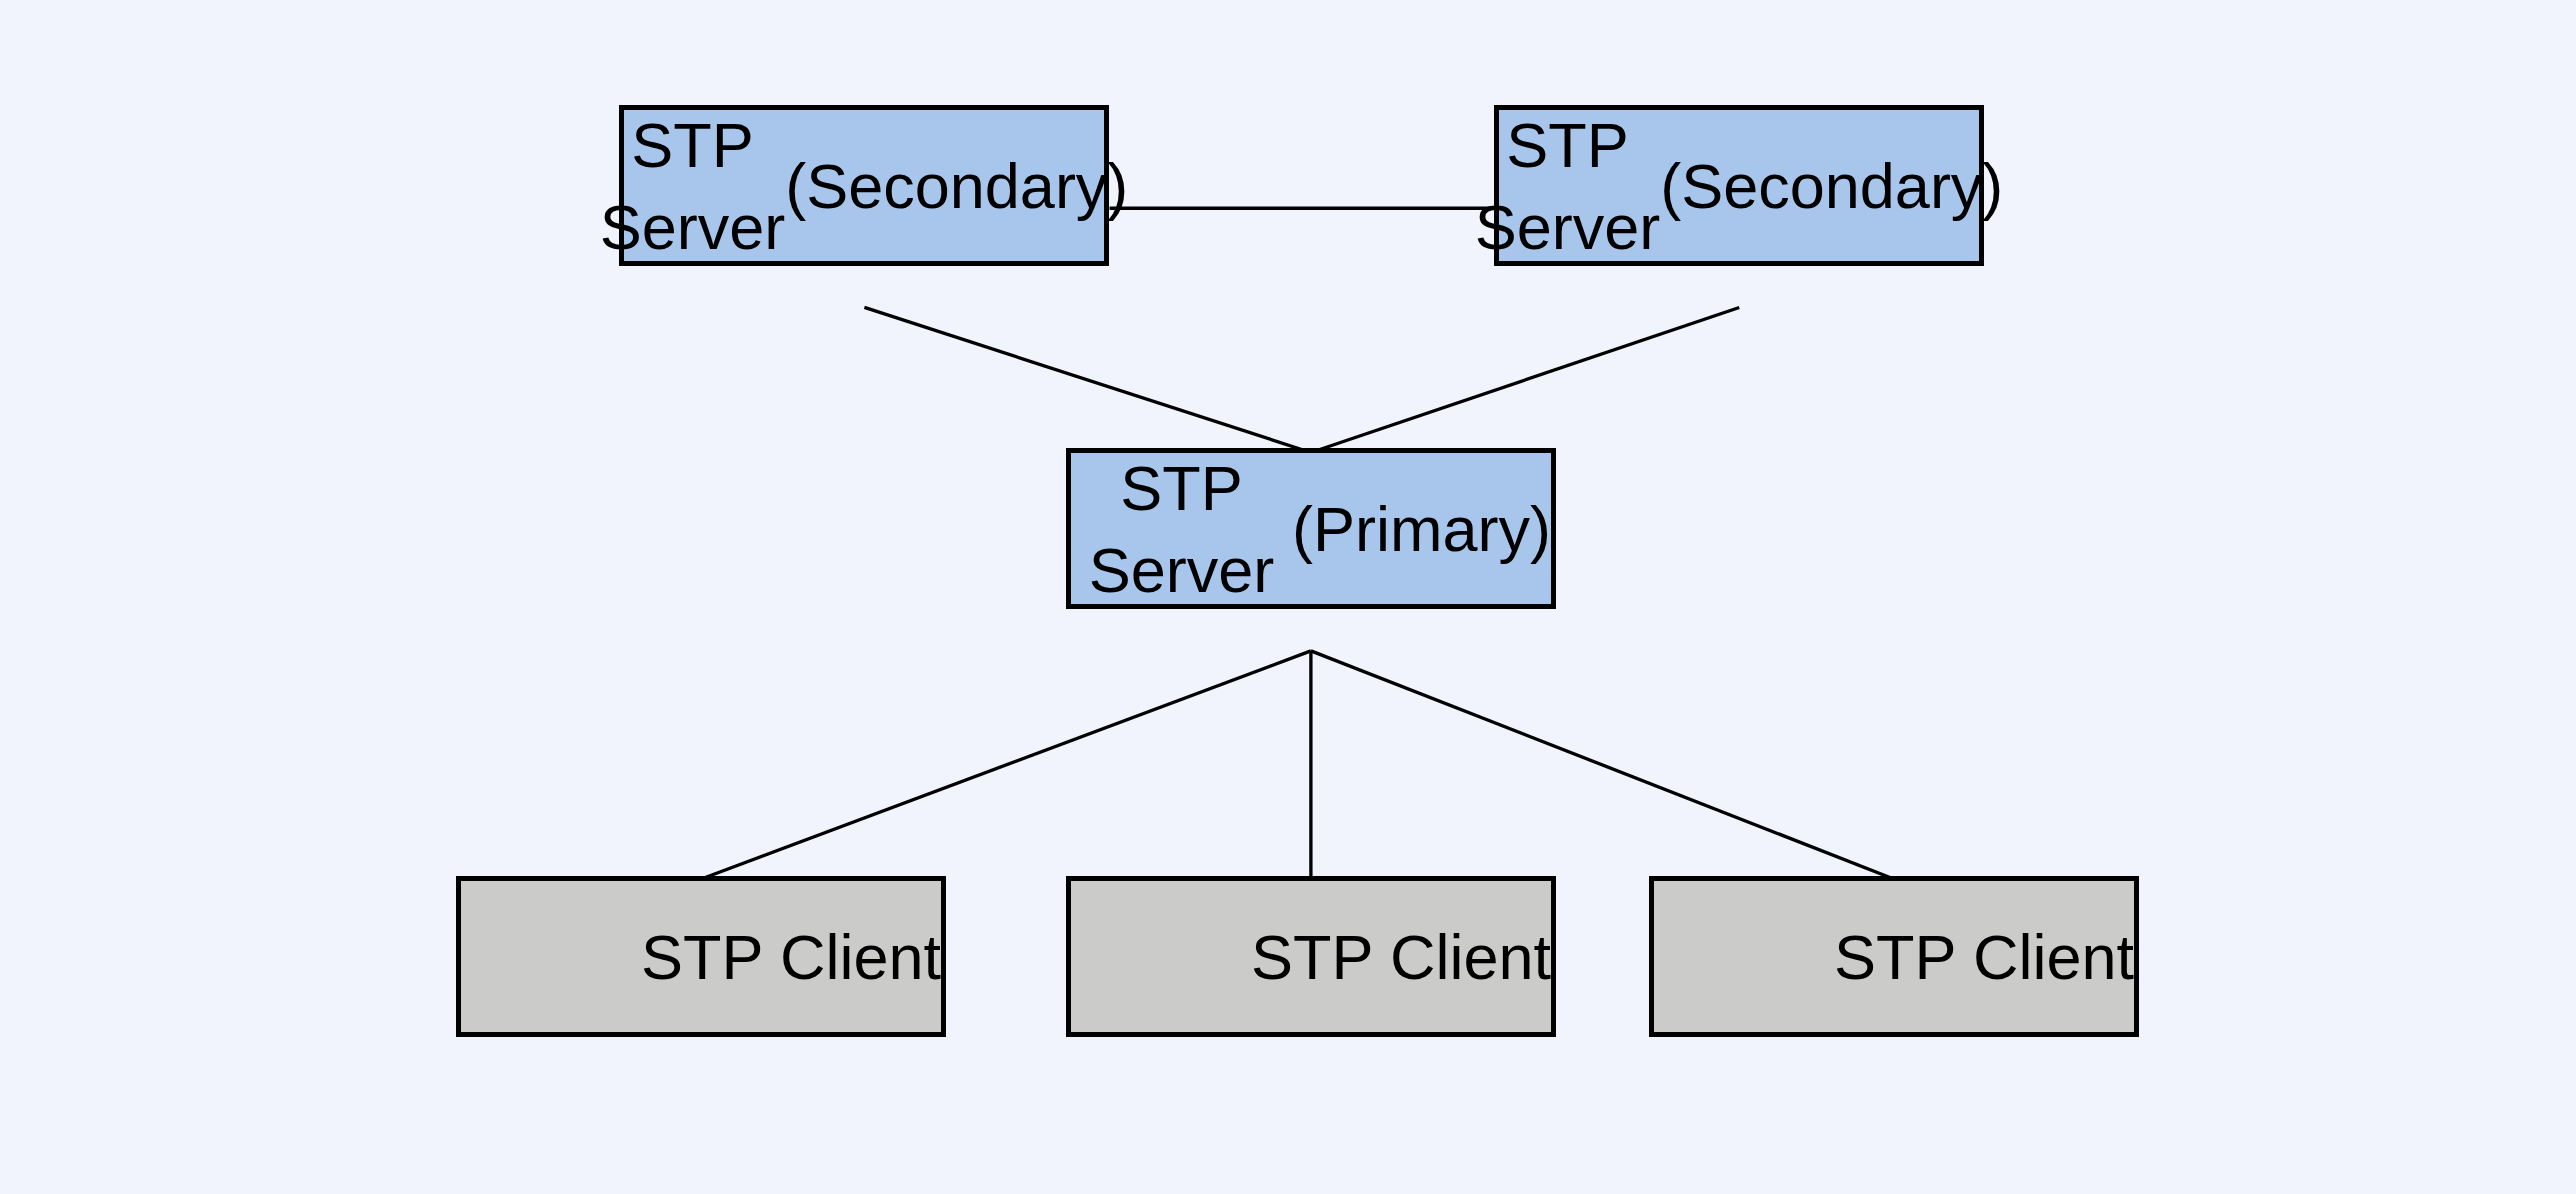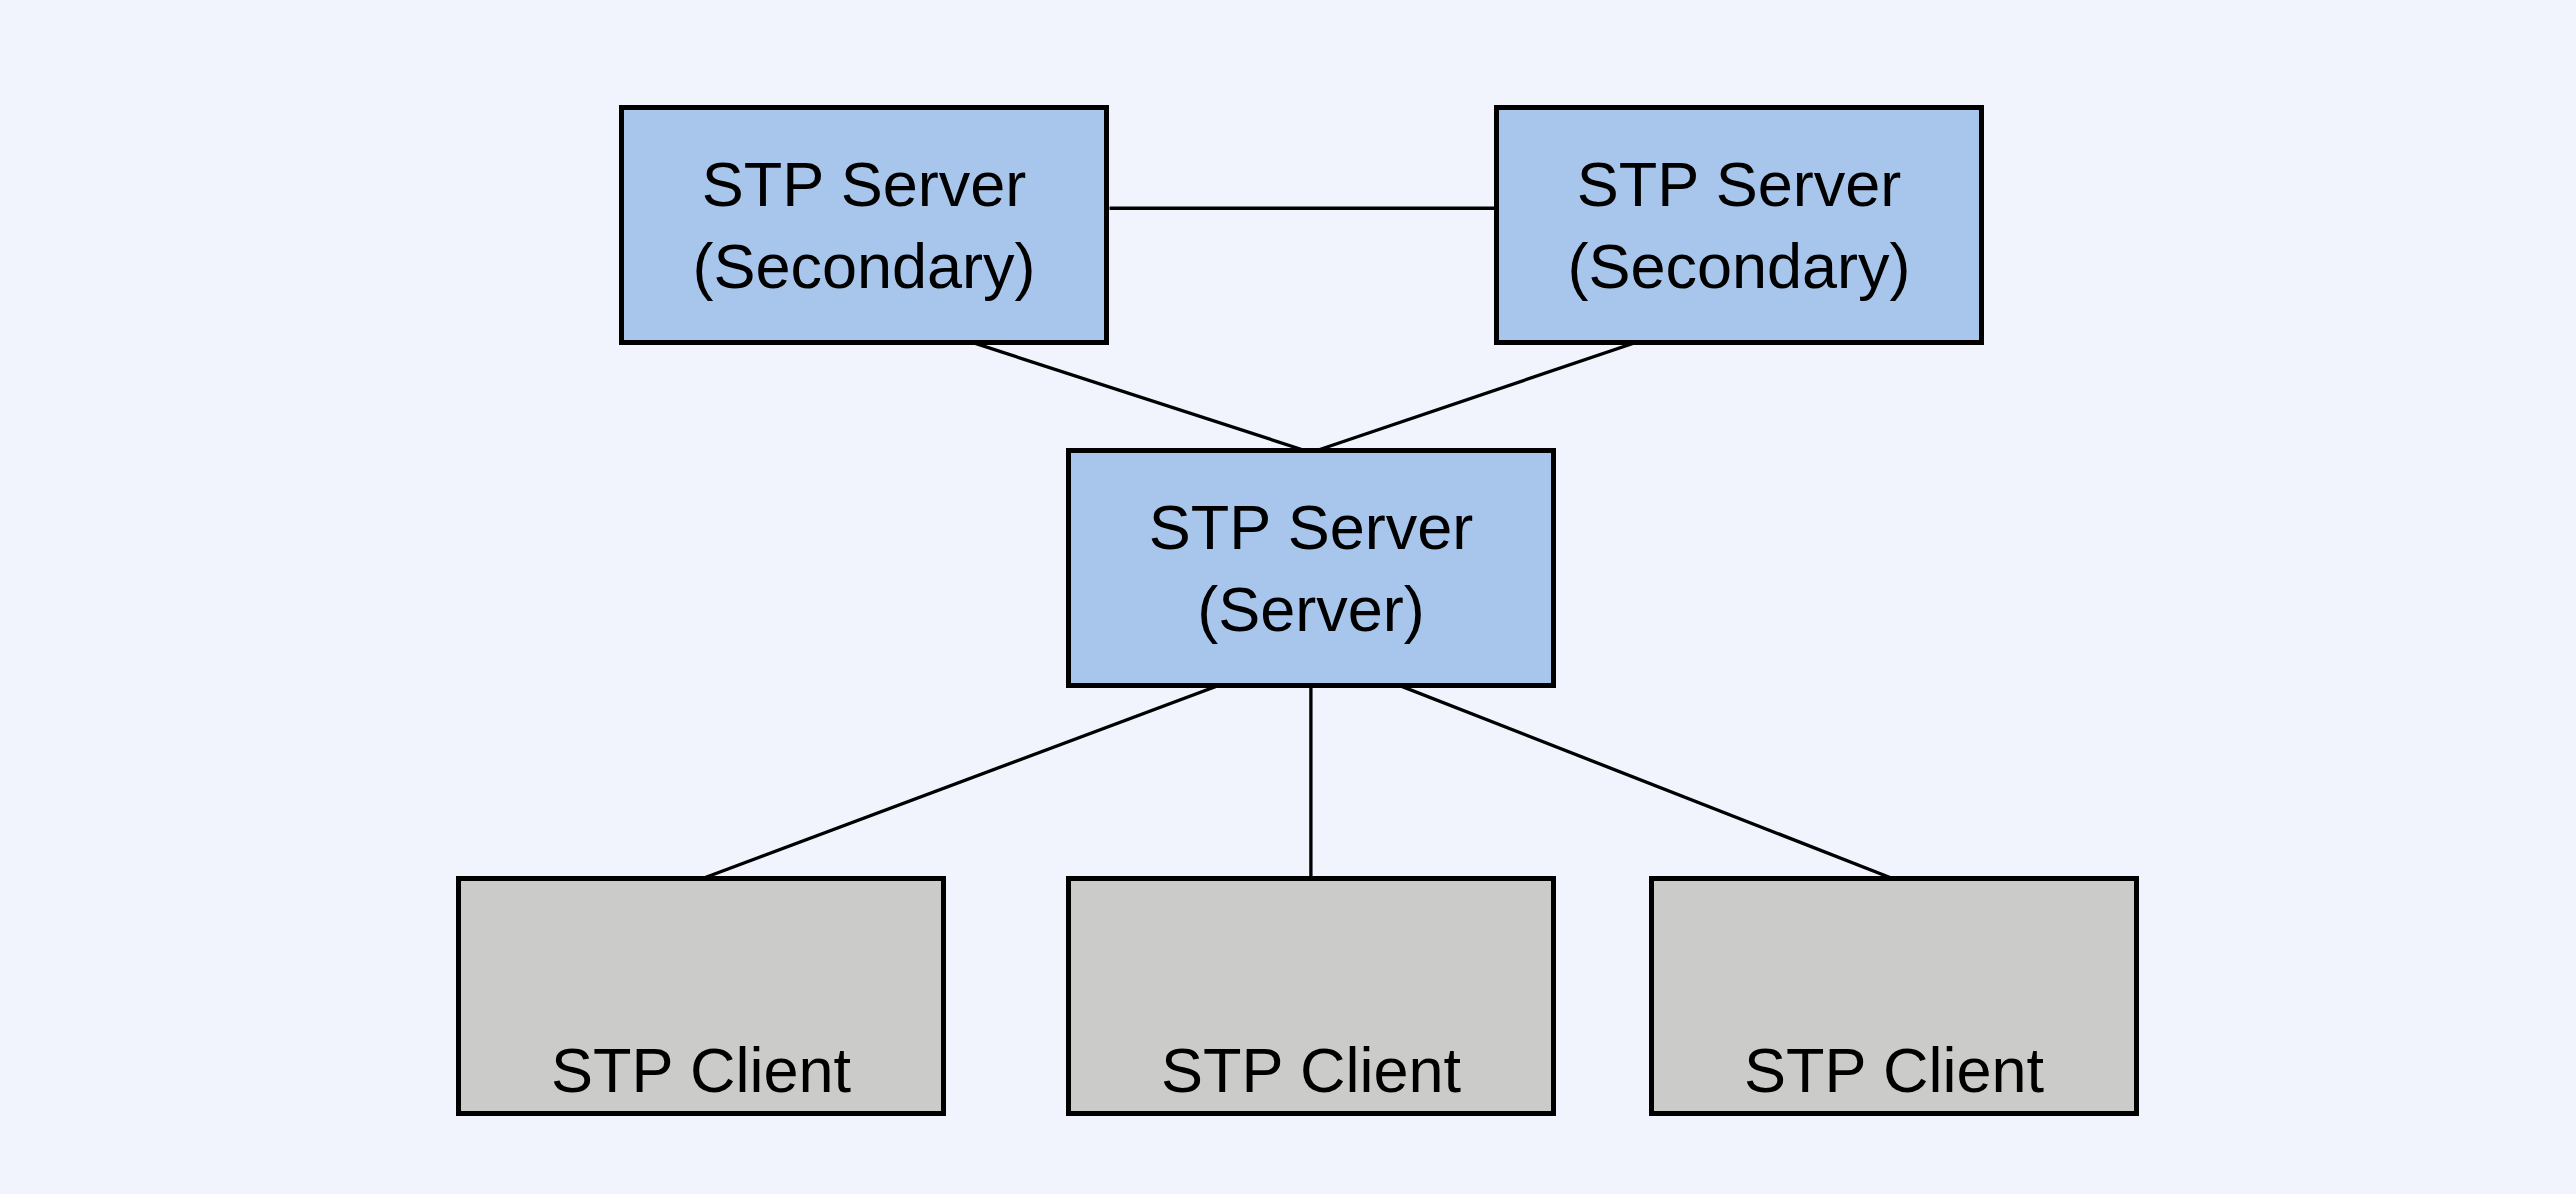--- a/index.html
+++ b/index.html
@@ -35,10 +35,9 @@
     position:absolute;
     box-sizing:border-box;
     width:490px;
-    height:240px;
+    height:161px;
     border:5.7px solid var(--border);
     display:flex;
-    flex-direction:column;
     align-items:center;
     justify-content:center;
     text-align:center;

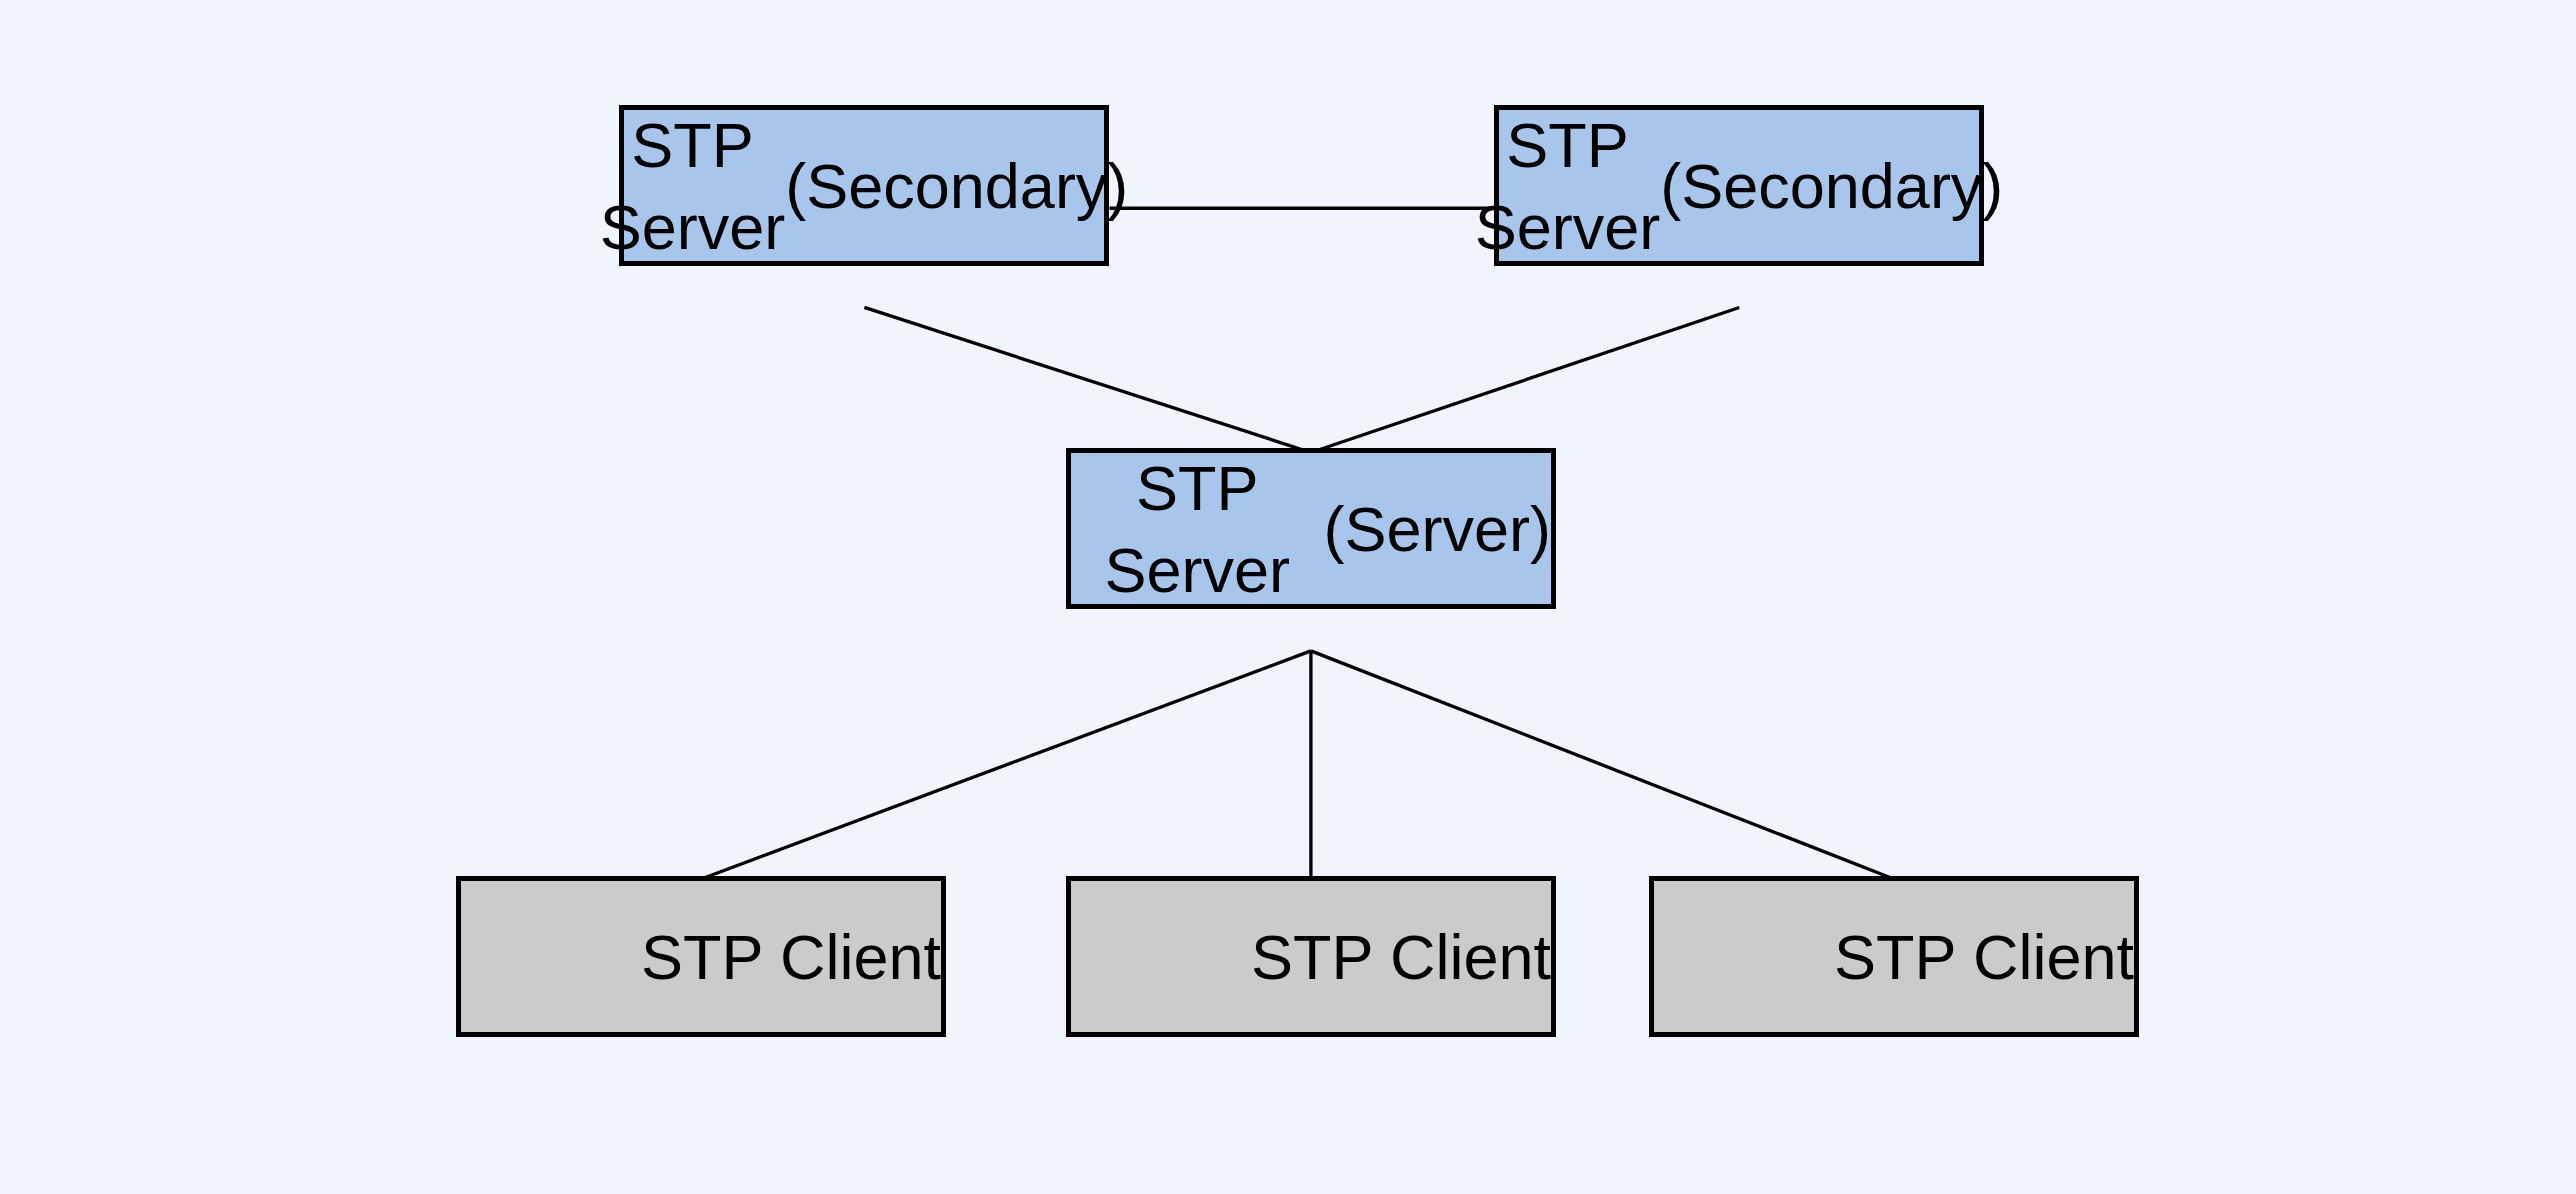--- a/index.html
+++ b/index.html
@@ -81,7 +81,7 @@
 
   <div class="node server" id="node-primary">
     <span>STP Server</span>
-    <span>(Server)</span>
+    <span>(Primary)</span>
   </div>
 
   <div class="node client" id="node-client-left">

